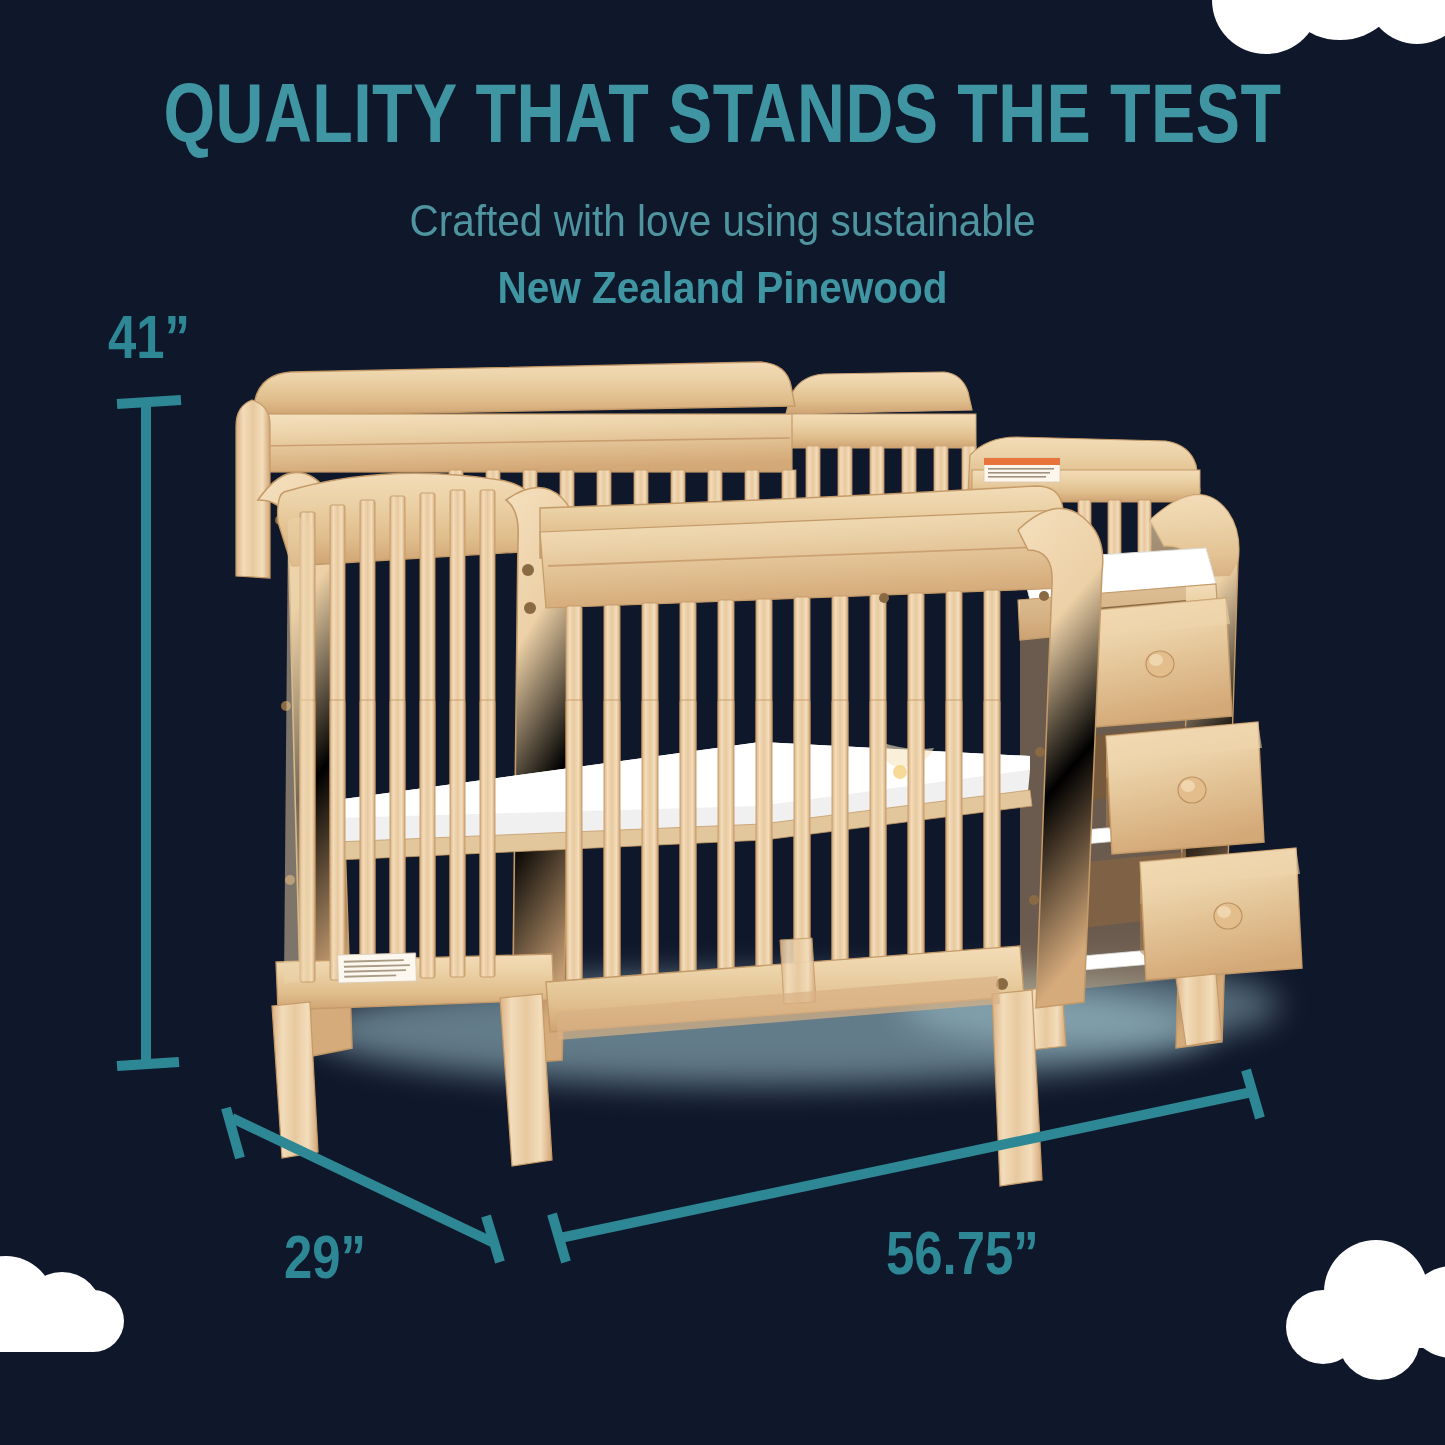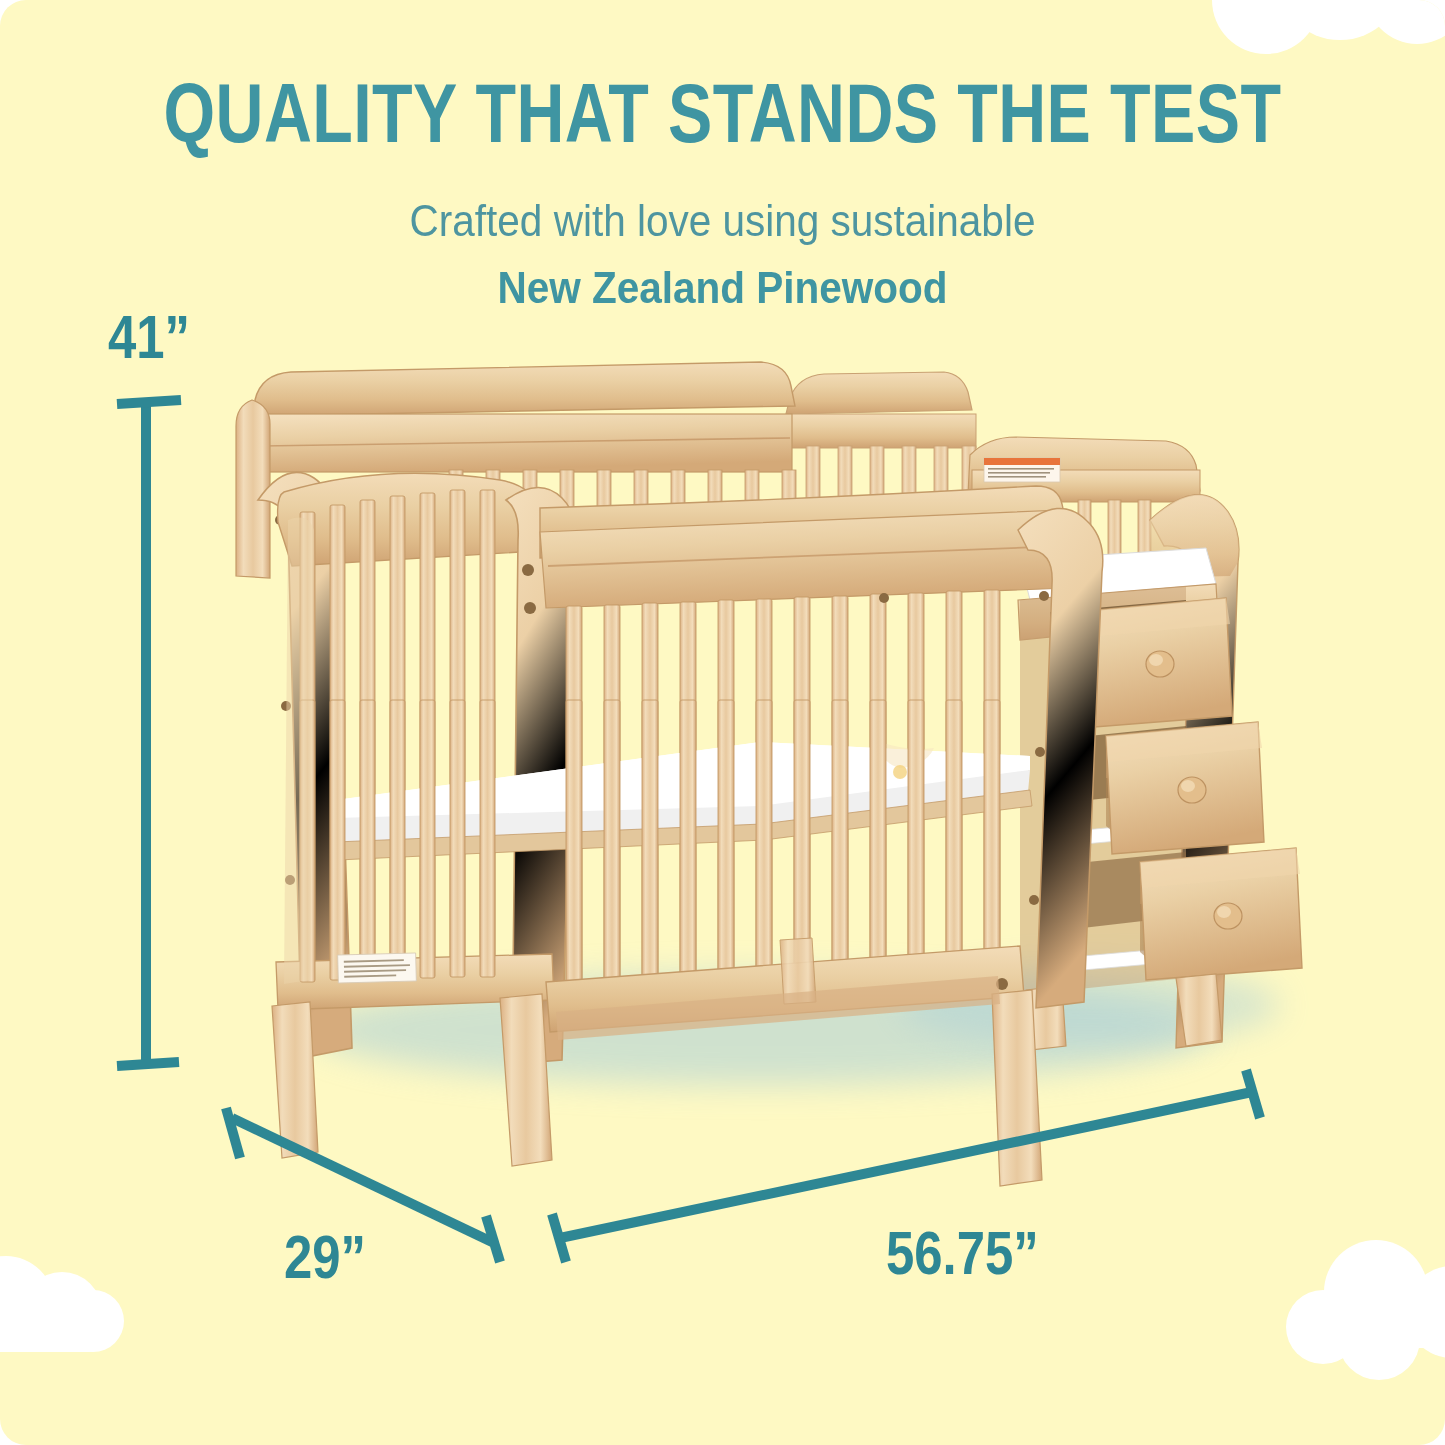--- a/index.html
+++ b/index.html
@@ -105,7 +105,7 @@
 </head>
 <body>
 
-<div id="stage" style="background: #fef9c3; border-radius: 26px;">
+<div id="stage" style="background: #0f172a;">
 
   <div class="cloud" style="left:1218px; top:-88px; width:260px; height:200px;">
     <div class="puff" style="left: -6px; top: 34px; width: 108px; height: 108px; background: rgb(255, 255, 255);"></div>

